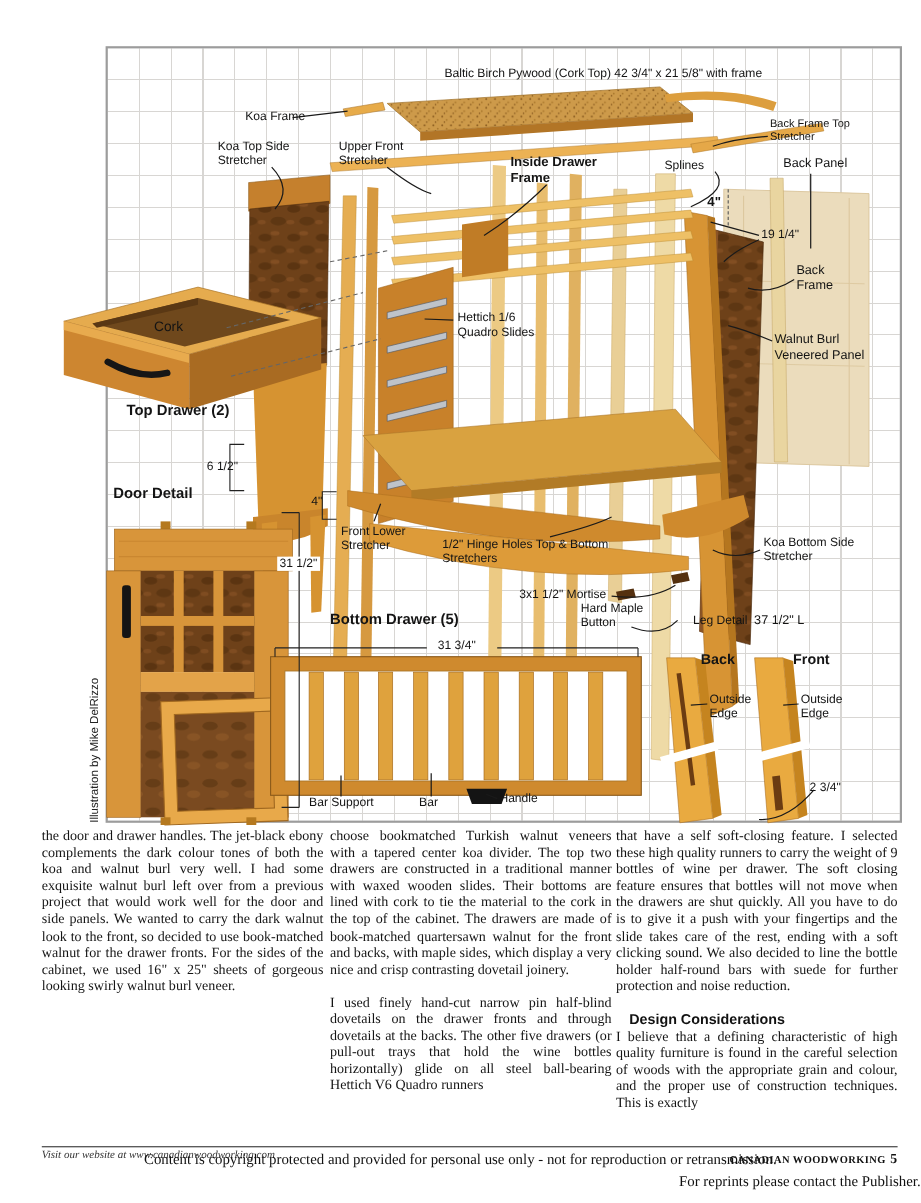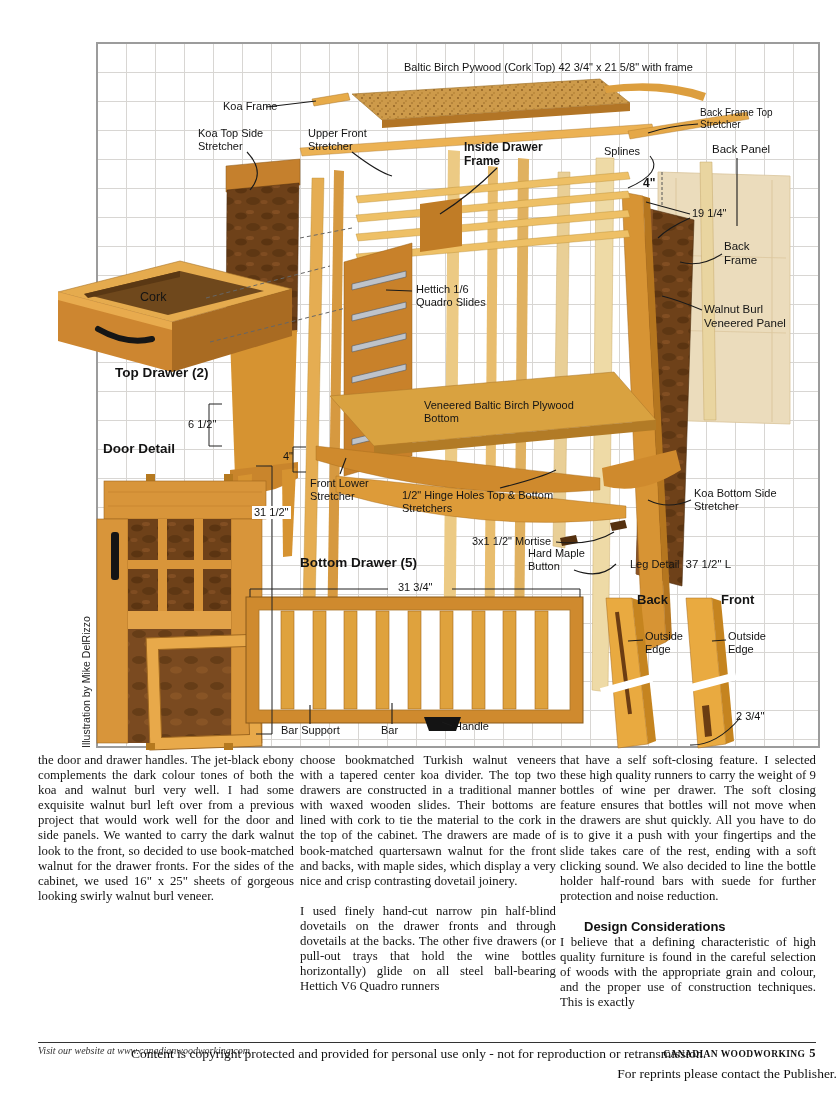--- a/index.html
+++ b/index.html
@@ -231,7 +231,6 @@
   <div class="lbl dimbg" style="left:252px;top:506px">31 1/2"</div>
   <div class="lbl" style="left:310px;top:477px;width:80px">Front Lower Stretcher</div>
   <div class="lbl" style="left:402px;top:489px;width:160px">1/2" Hinge Holes Top &amp; Bottom Stretchers</div>
-  <div class="lbl" style="left:424px;top:399px;width:150px">Veneered Baltic Birch Plywood Bottom</div>
   <div class="lbl" style="left:472px;top:535px">3x1 1/2" Mortise</div>
   <div class="lbl" style="left:528px;top:547px;width:80px">Hard Maple Button</div>
   <div class="lbl" style="left:694px;top:487px;width:92px">Koa  Bottom Side Stretcher</div>

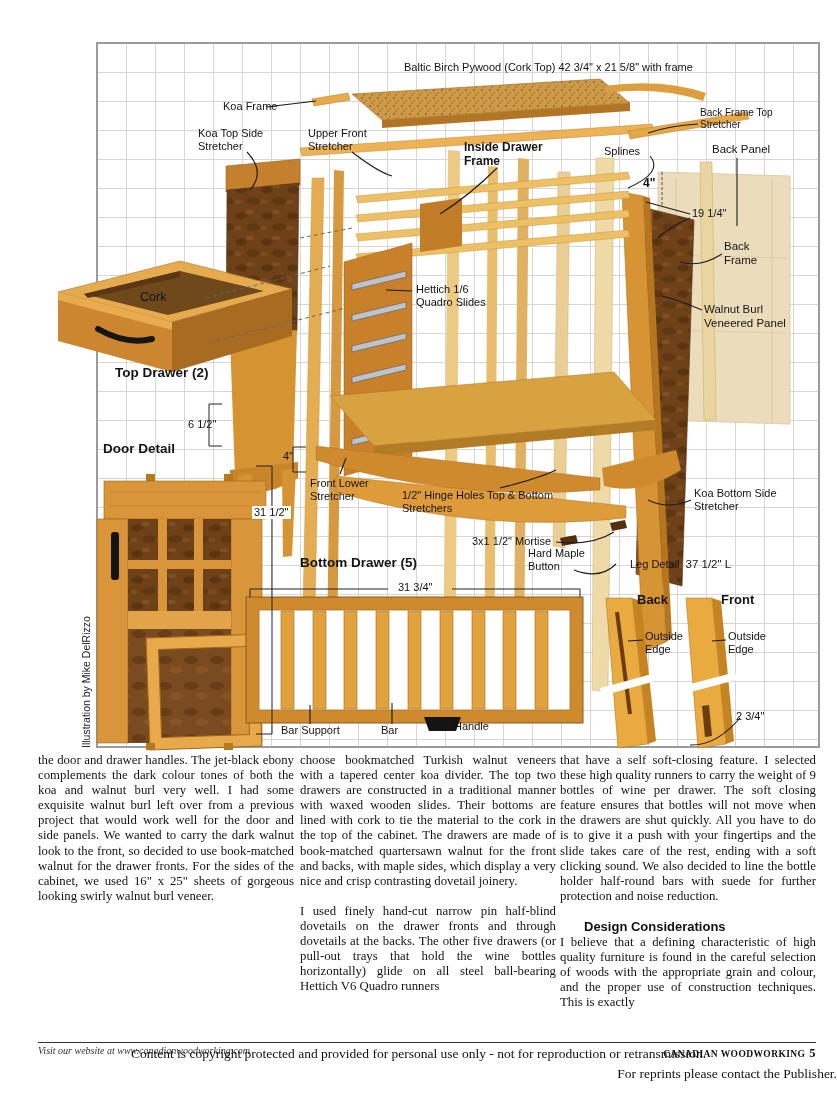--- a/index.html
+++ b/index.html
@@ -20,7 +20,7 @@
   .col{position:absolute;top:753px;width:256px;font:12.8px/15.1px "Liberation Serif",serif;
         color:#141414;text-align:justify;}
   .col p{margin:0 0 15px 0;}
-  .col h3{margin:2px 0 1px 12px;font:bold 13px/15px "Liberation Sans",sans-serif;color:#111;padding-left:12px;}
+  .col h3{margin:2px 0 1px 0;font:bold 13px/15px "Liberation Sans",sans-serif;color:#111;padding-left:12px;}
   .footrule{position:absolute;left:38px;top:1042px;width:778px;height:1px;background:#333;}
   .website{position:absolute;left:38px;top:1045px;font:italic 10px "Liberation Serif",serif;color:#333;}
   .copy1{position:absolute;left:0;top:1046px;width:837px;text-align:center;

